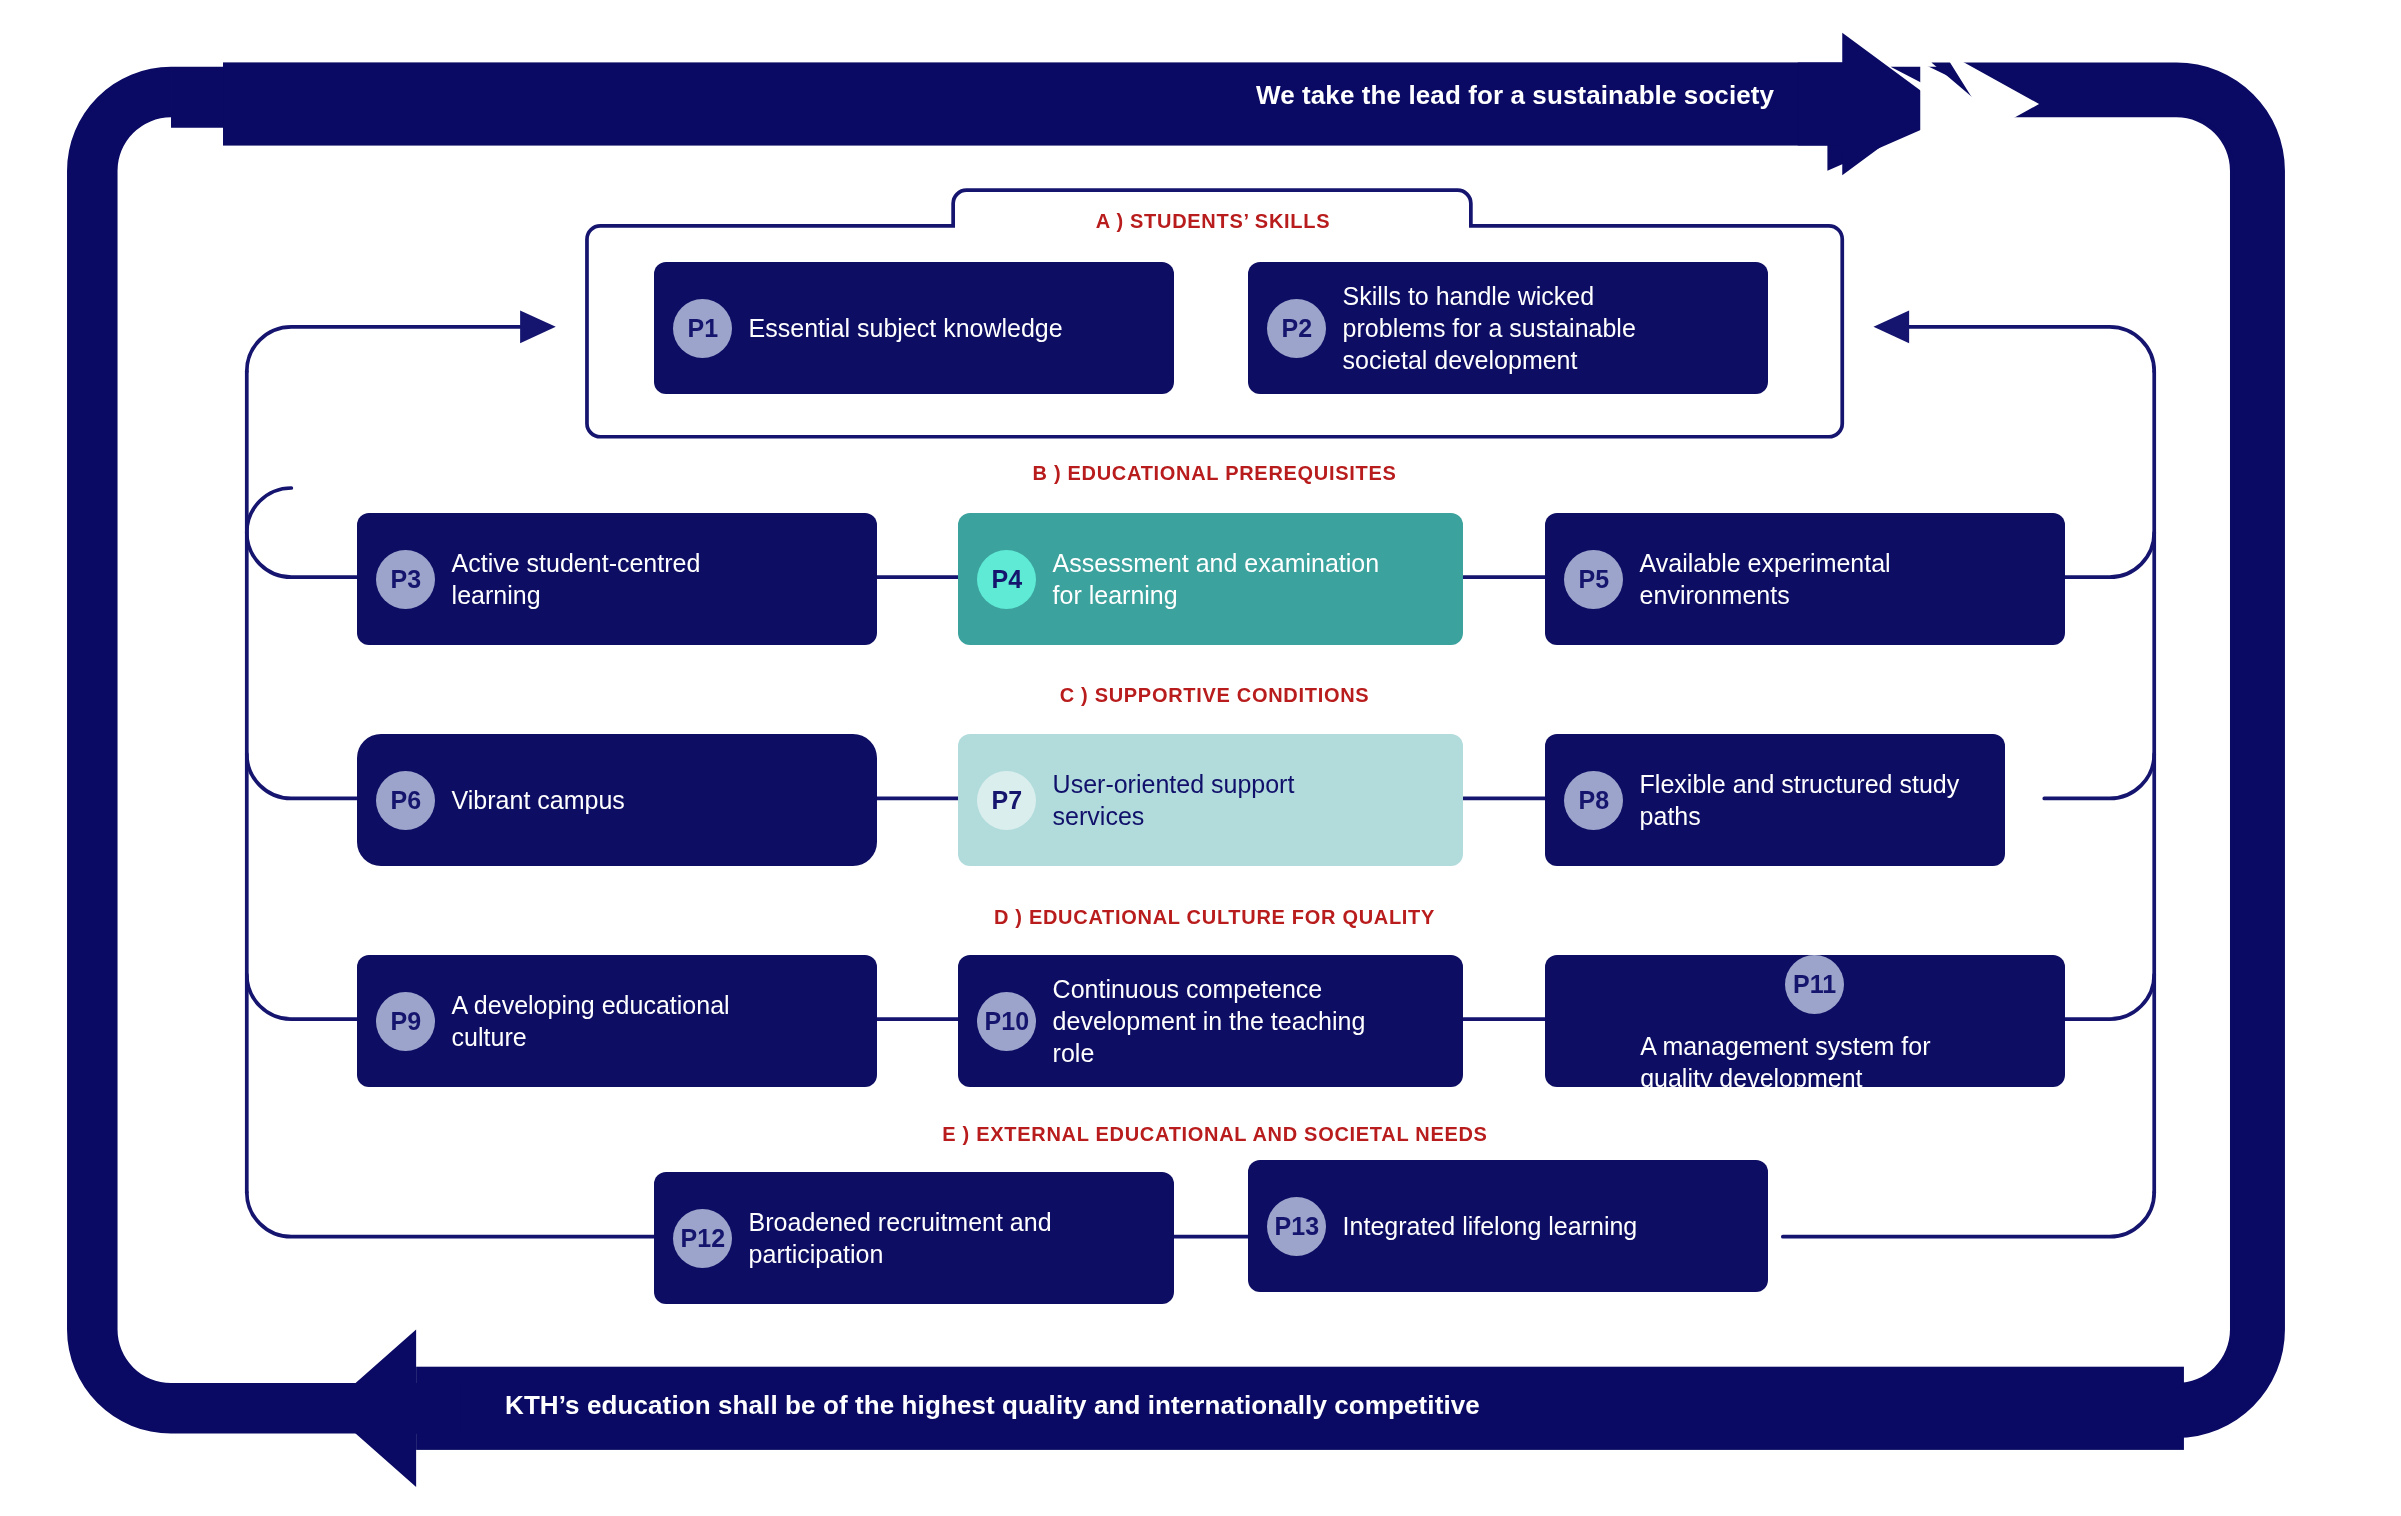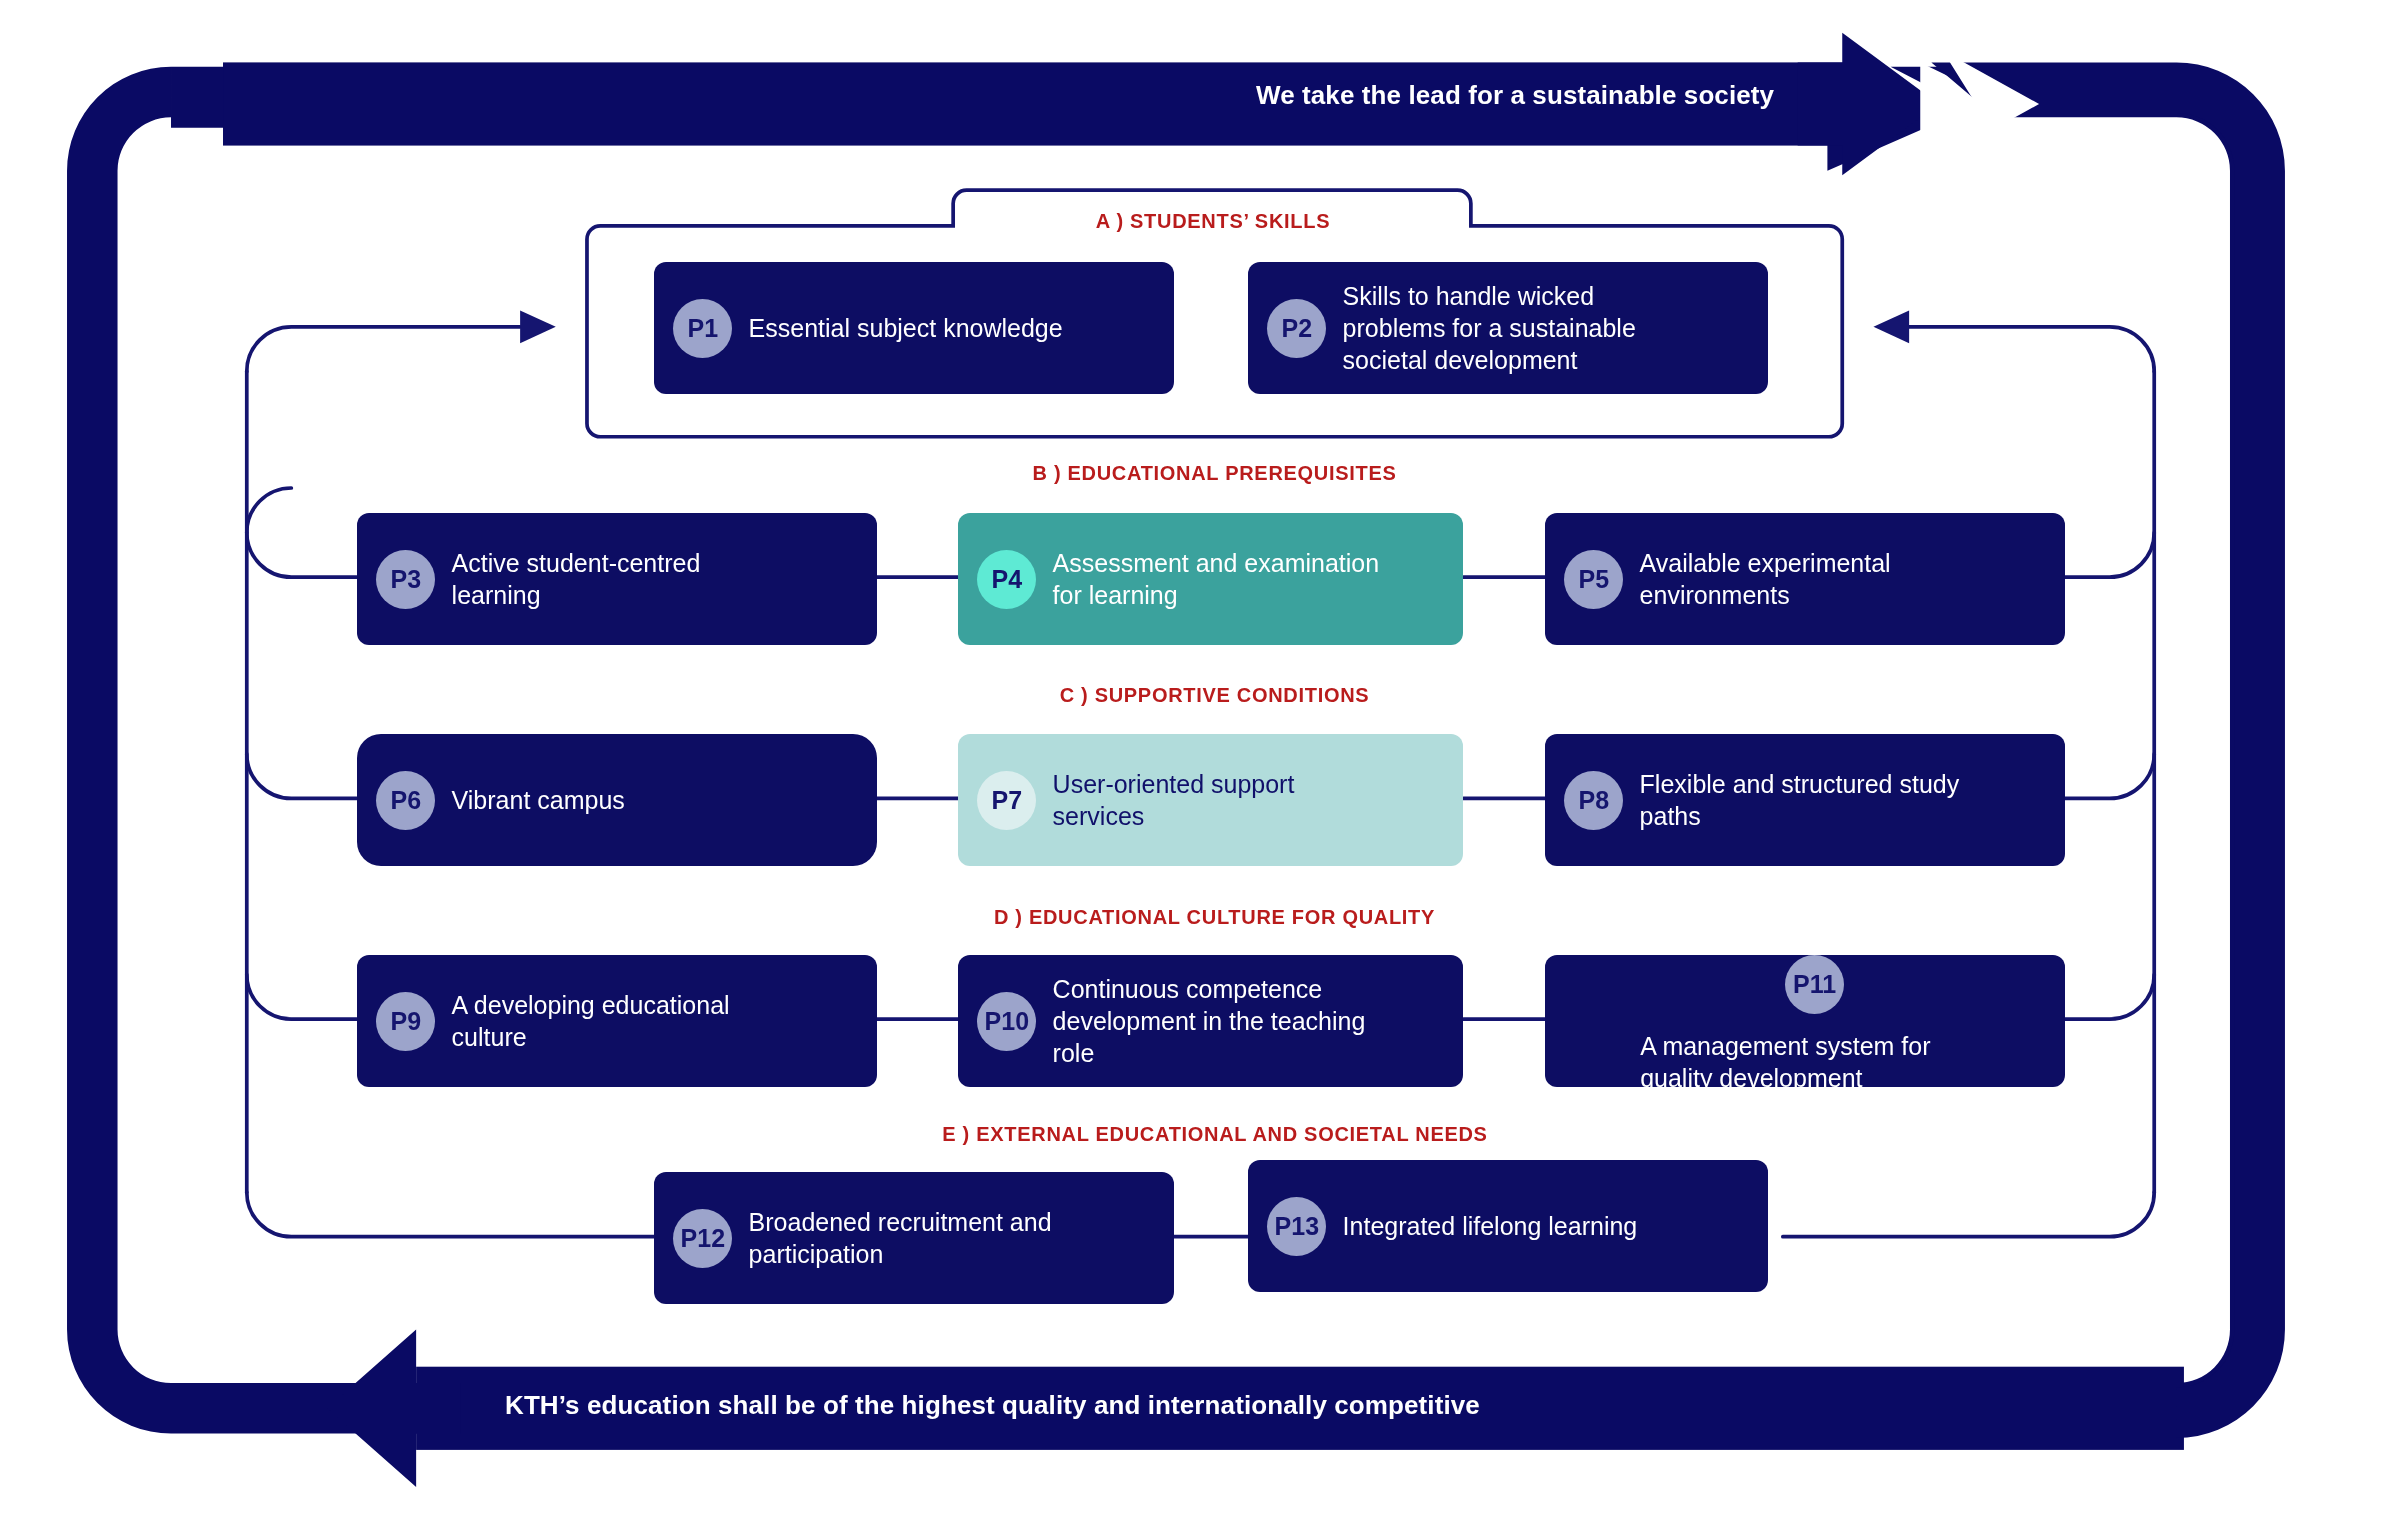--- a/index.html
+++ b/index.html
@@ -265,7 +265,7 @@
     <div class="card-text" style="max-width:267px;">User-oriented support services</div>
   </div>
 
-  <div class="card navy" style="left:1545px; top:734px; width:520px; height:132px;">
+  <div class="card navy" style="left:1545px; top:734px; width:460px; height:132px;">
     <div class="badge">P8</div>
     <div class="card-text" style="max-width:349px;">Flexible and structured study paths</div>
   </div>

